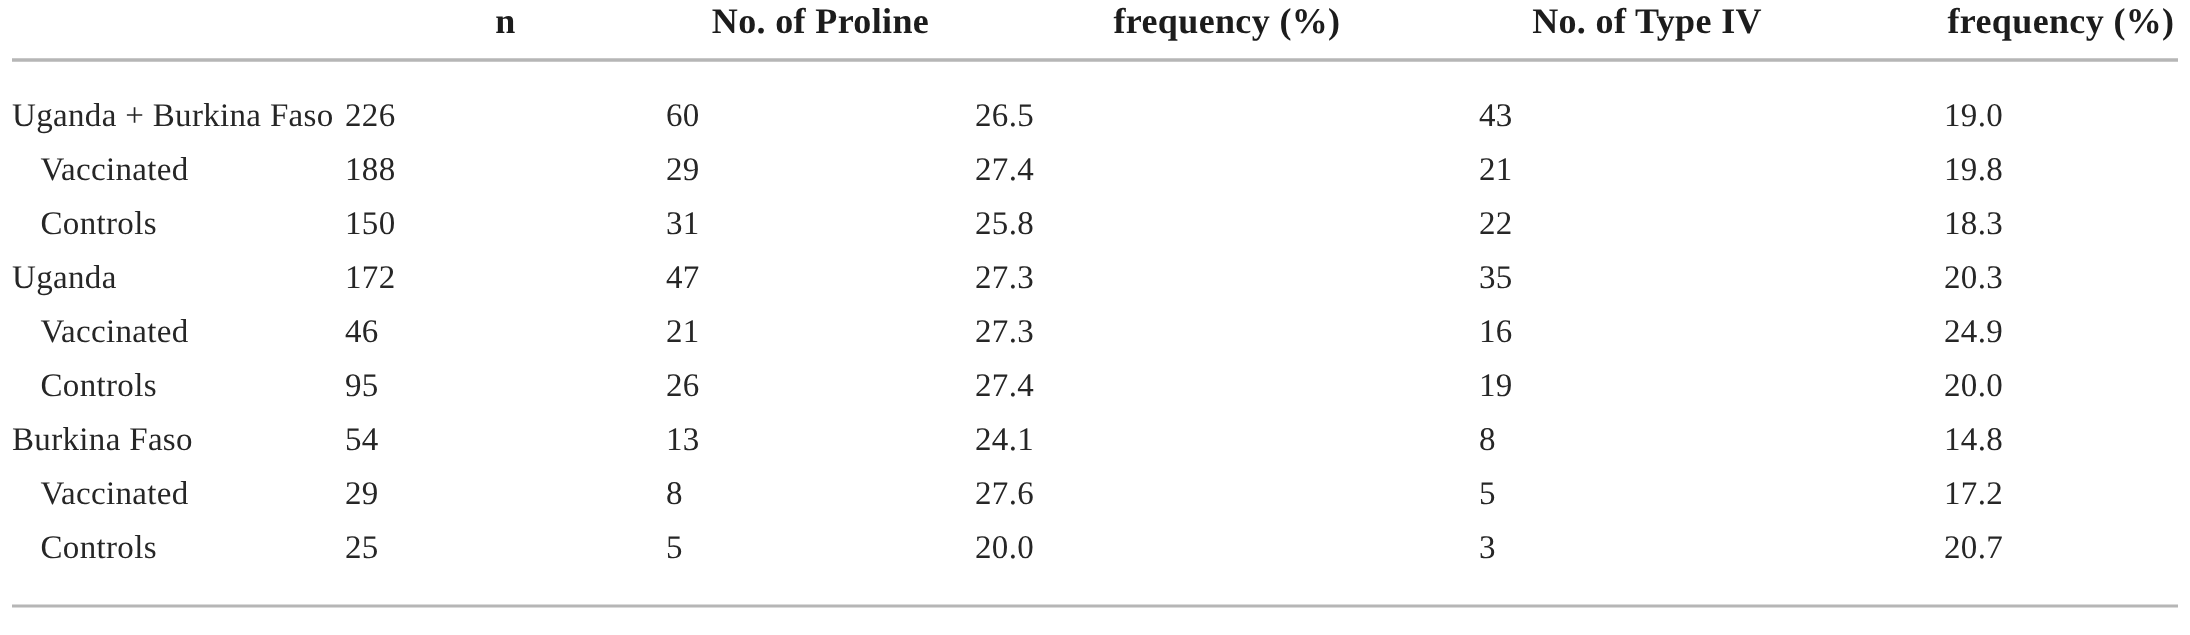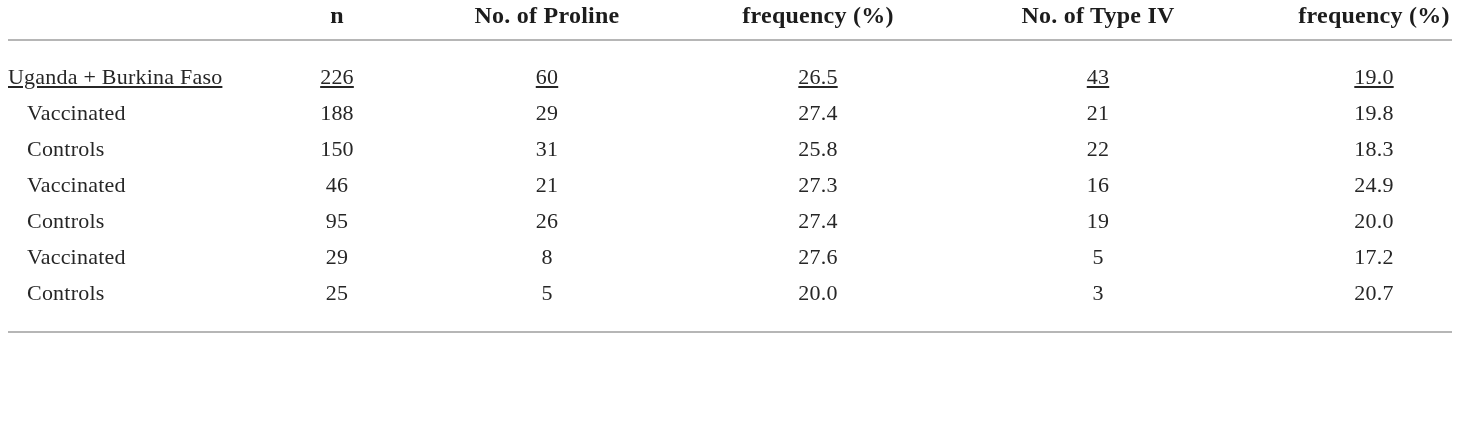--- a/index.html
+++ b/index.html
@@ -56,7 +56,7 @@
     letter-spacing: 0.01em;
     text-align: center;
   }
-  table.data-table tbody tr:first-child td { padding-top: 18px; text-decoration: underline; }
+  table.data-table tbody tr:first-child td { padding-top: 18px; }
   table.data-table tbody tr:last-child td { padding-bottom: 20px; }
   table.data-table tbody td.label {
     text-align: left;

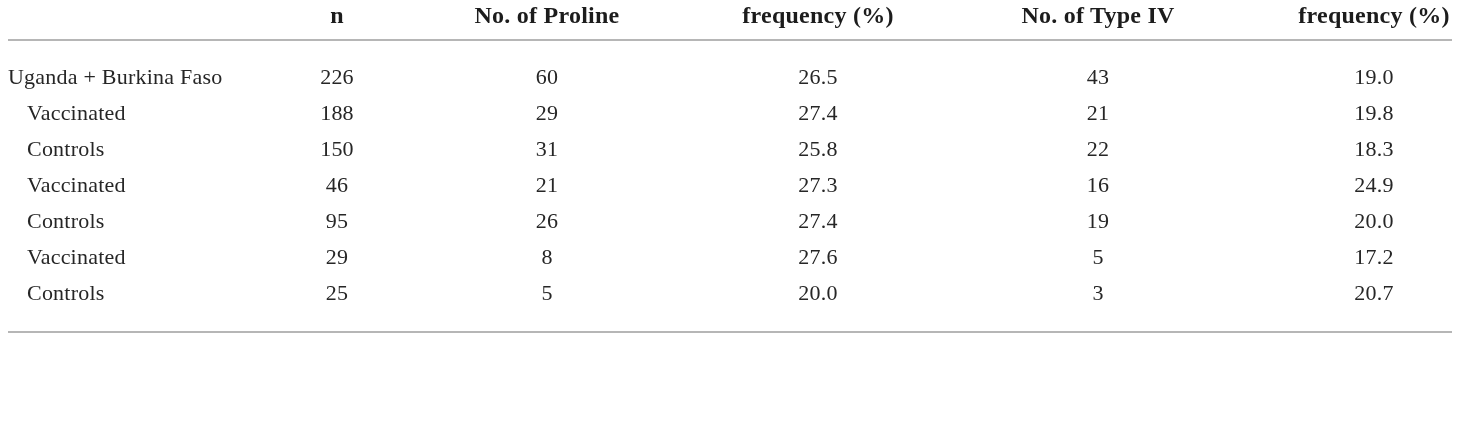--- a/index.html
+++ b/index.html
@@ -54,7 +54,7 @@
     vertical-align: middle;
     font-size: 22px;
     letter-spacing: 0.01em;
-    text-align: center;
+    text-align: left;
   }
   table.data-table tbody tr:first-child td { padding-top: 18px; }
   table.data-table tbody tr:last-child td { padding-bottom: 20px; }

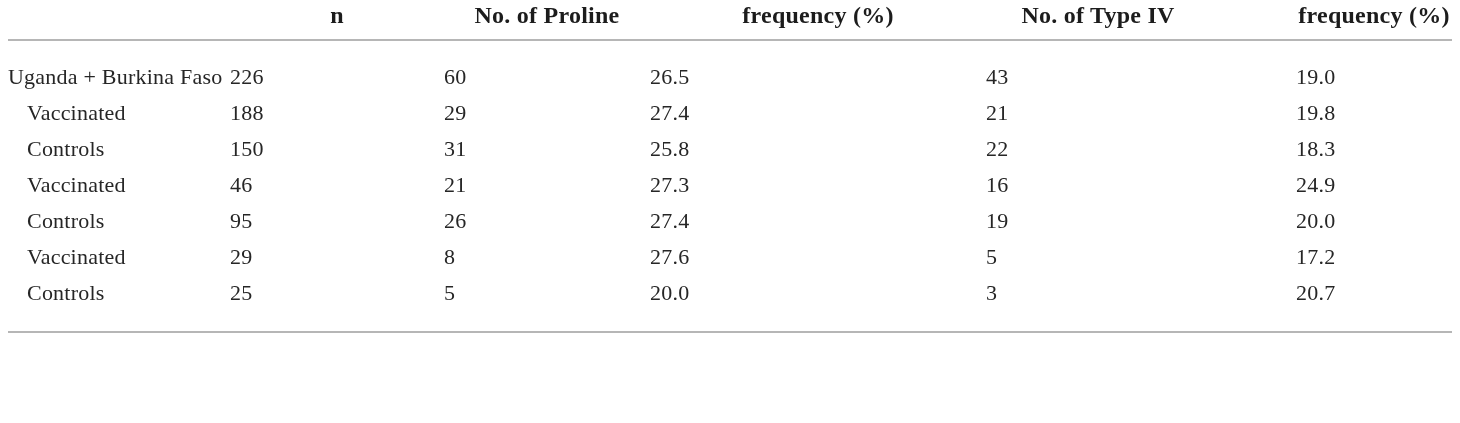--- a/index.html
+++ b/index.html
@@ -119,6 +119,14 @@
         <td>18.3</td>
       </tr>
       <tr>
+        <td class="label">Uganda</td>
+        <td>172</td>
+        <td>47</td>
+        <td>27.3</td>
+        <td>35</td>
+        <td>20.3</td>
+      </tr>
+      <tr>
         <td class="label indent">Vaccinated</td>
         <td>46</td>
         <td>21</td>

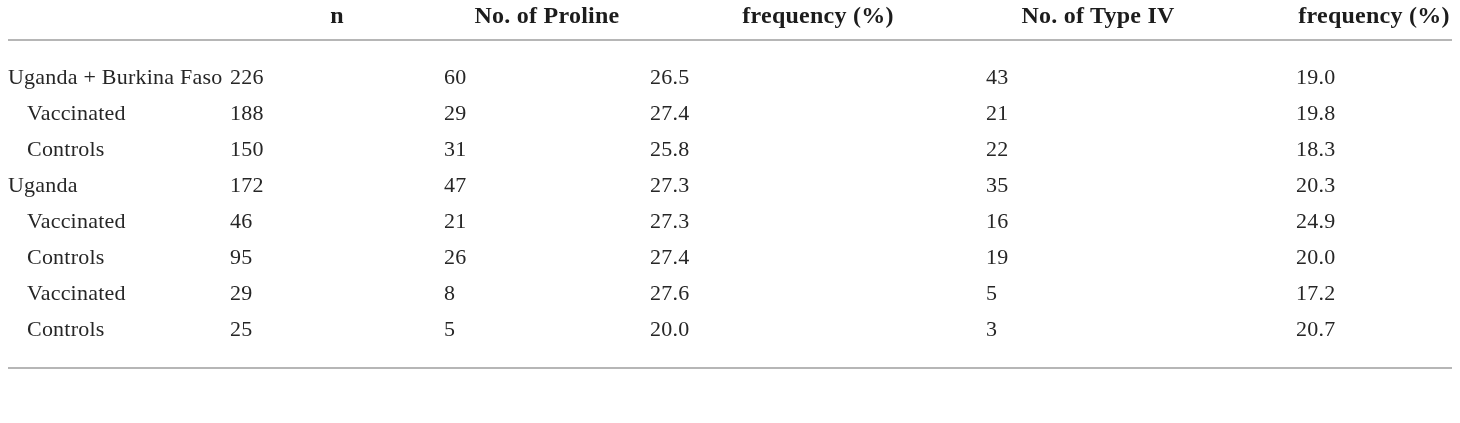--- a/index.html
+++ b/index.html
@@ -143,6 +143,14 @@
         <td>20.0</td>
       </tr>
       <tr>
+        <td class="label">Burkina Faso</td>
+        <td>54</td>
+        <td>13</td>
+        <td>24.1</td>
+        <td>8</td>
+        <td>14.8</td>
+      </tr>
+      <tr>
         <td class="label indent">Vaccinated</td>
         <td>29</td>
         <td>8</td>

